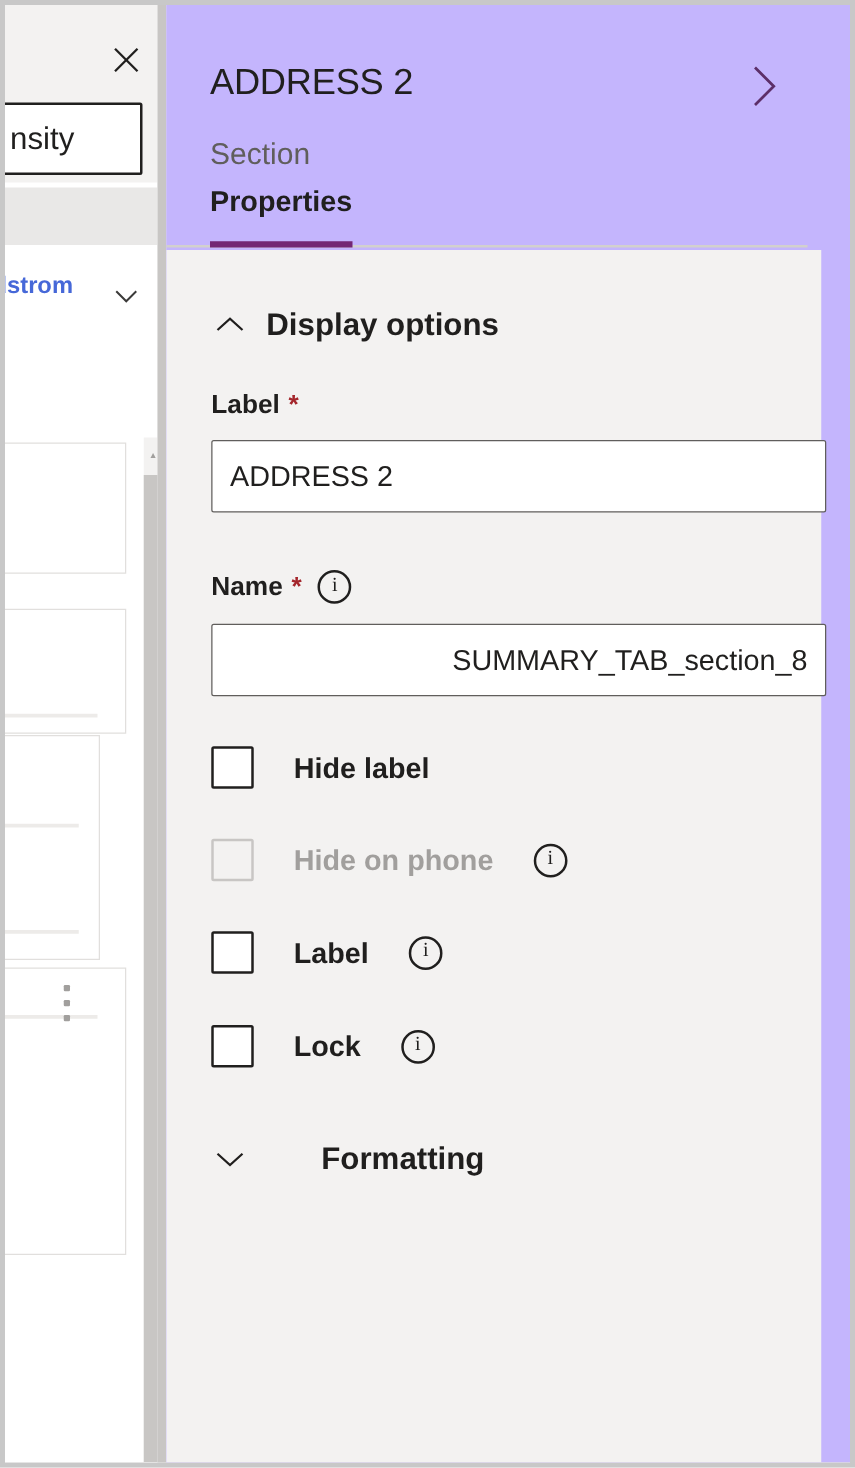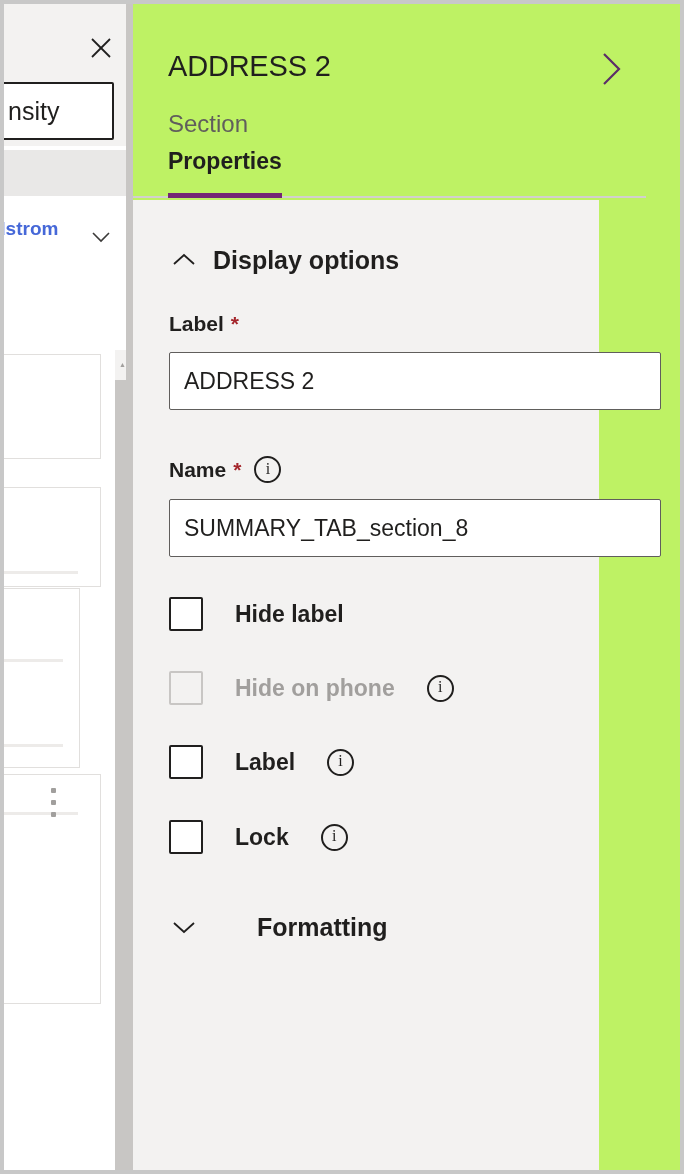--- a/index.html
+++ b/index.html
@@ -163,7 +163,7 @@
     left: 129px; top: 0;
     width: 547px;
     height: 1166px;
-    background: #bef264;
+    background: #c4b5fd;
     overflow: hidden;
   }
 

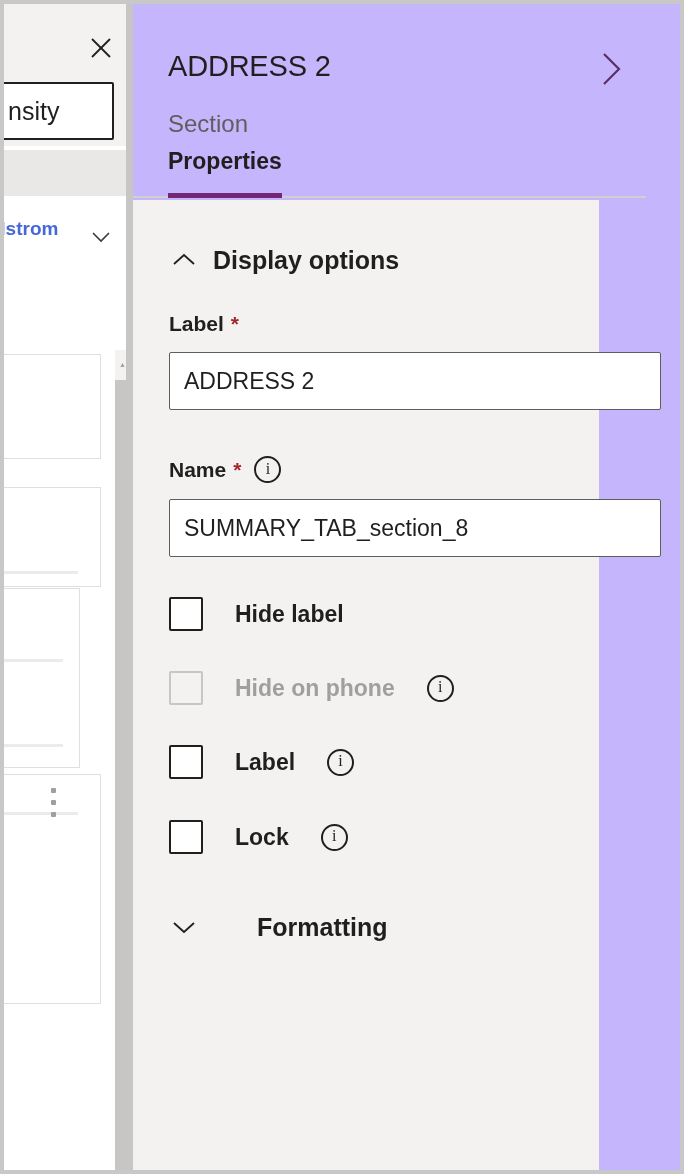--- a/index.html
+++ b/index.html
@@ -225,7 +225,7 @@
   .panel-body {
     position: absolute;
     left: 0; top: 196px;
-    width: 466px;
+    width: 524px;
     bottom: 0;
     background: #f3f2f1;
   }

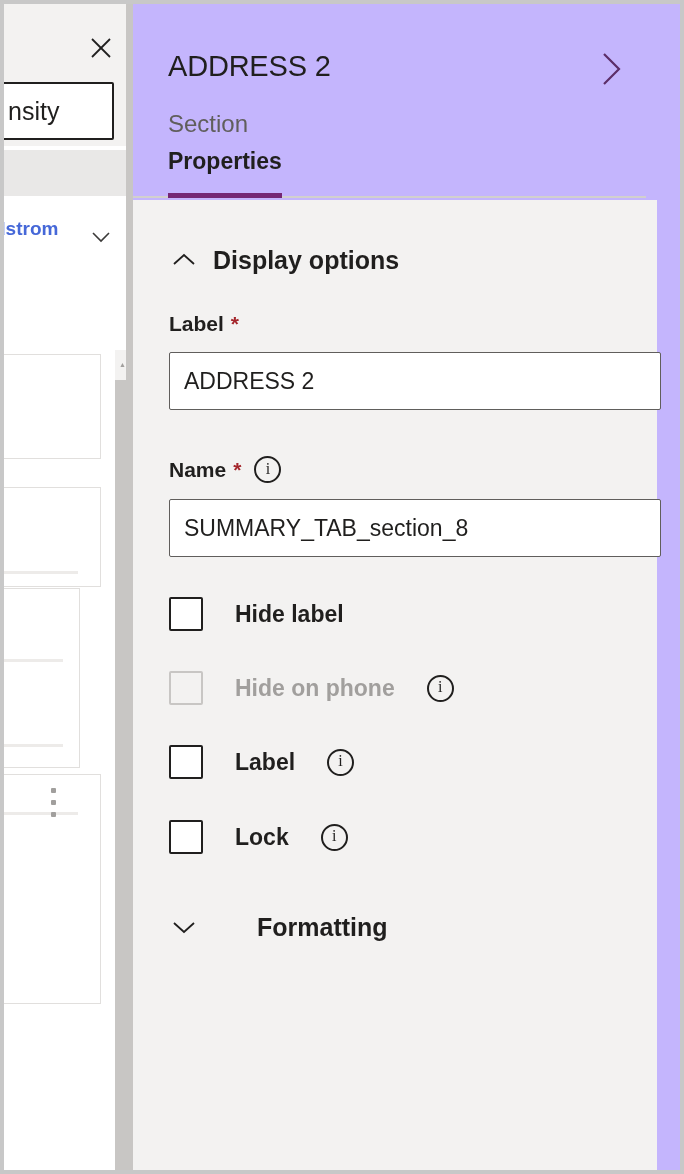--- a/index.html
+++ b/index.html
@@ -440,7 +440,7 @@
         <span class="req-star">*</span>
         <span class="info-icon" style="margin-left:6px;"></span>
       </div>
-      <div class="text-input" style="top:299px;">
+      <div class="text-input" style="top:299px;justify-content:flex-end;">
         <span>SUMMARY_TAB_section_8</span>
       </div>
 

